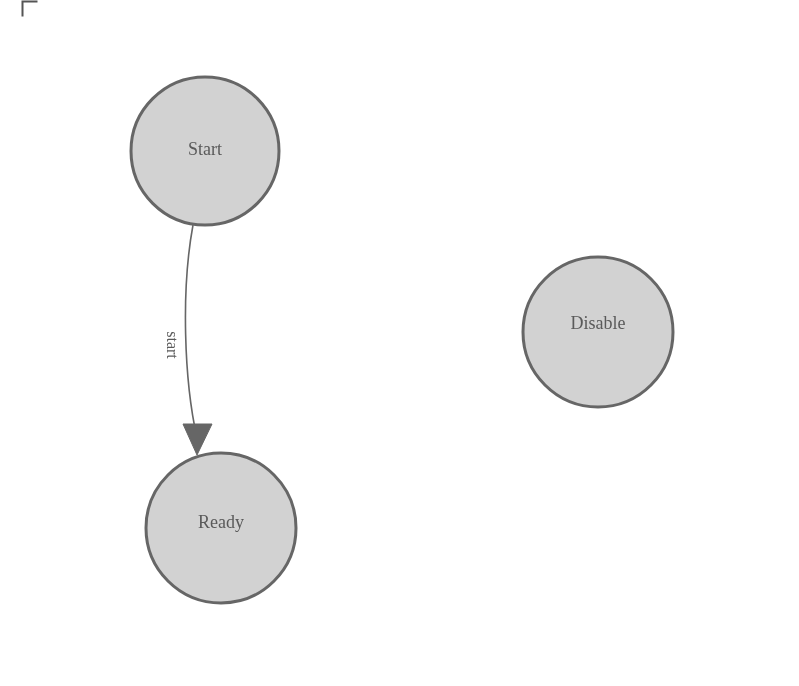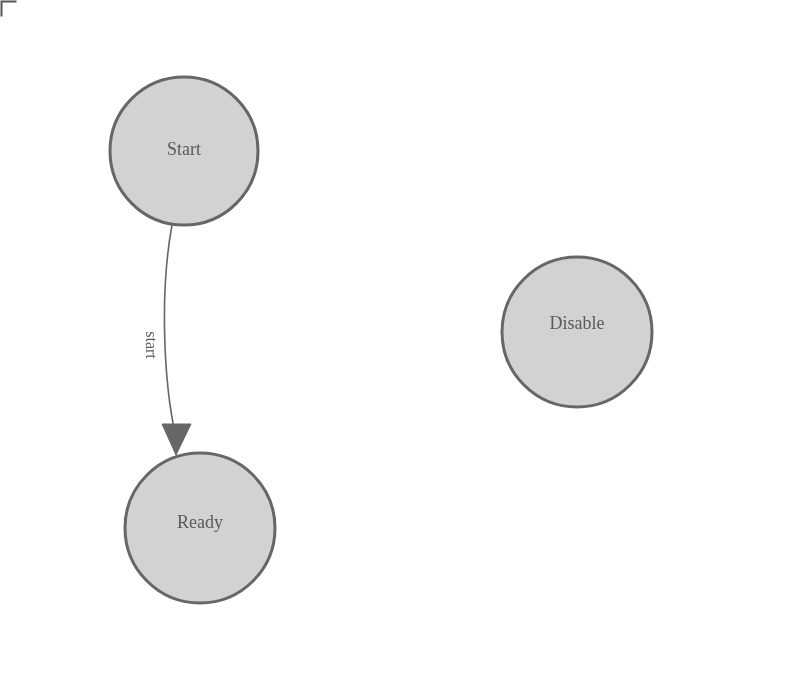--- a/index.html
+++ b/index.html
@@ -19,6 +19,7 @@
     width: 633px;
     height: 686px;
     background: #ffffff;
+    margin-left: 21px;
   }
   #diagram-svg {
     position: absolute;

